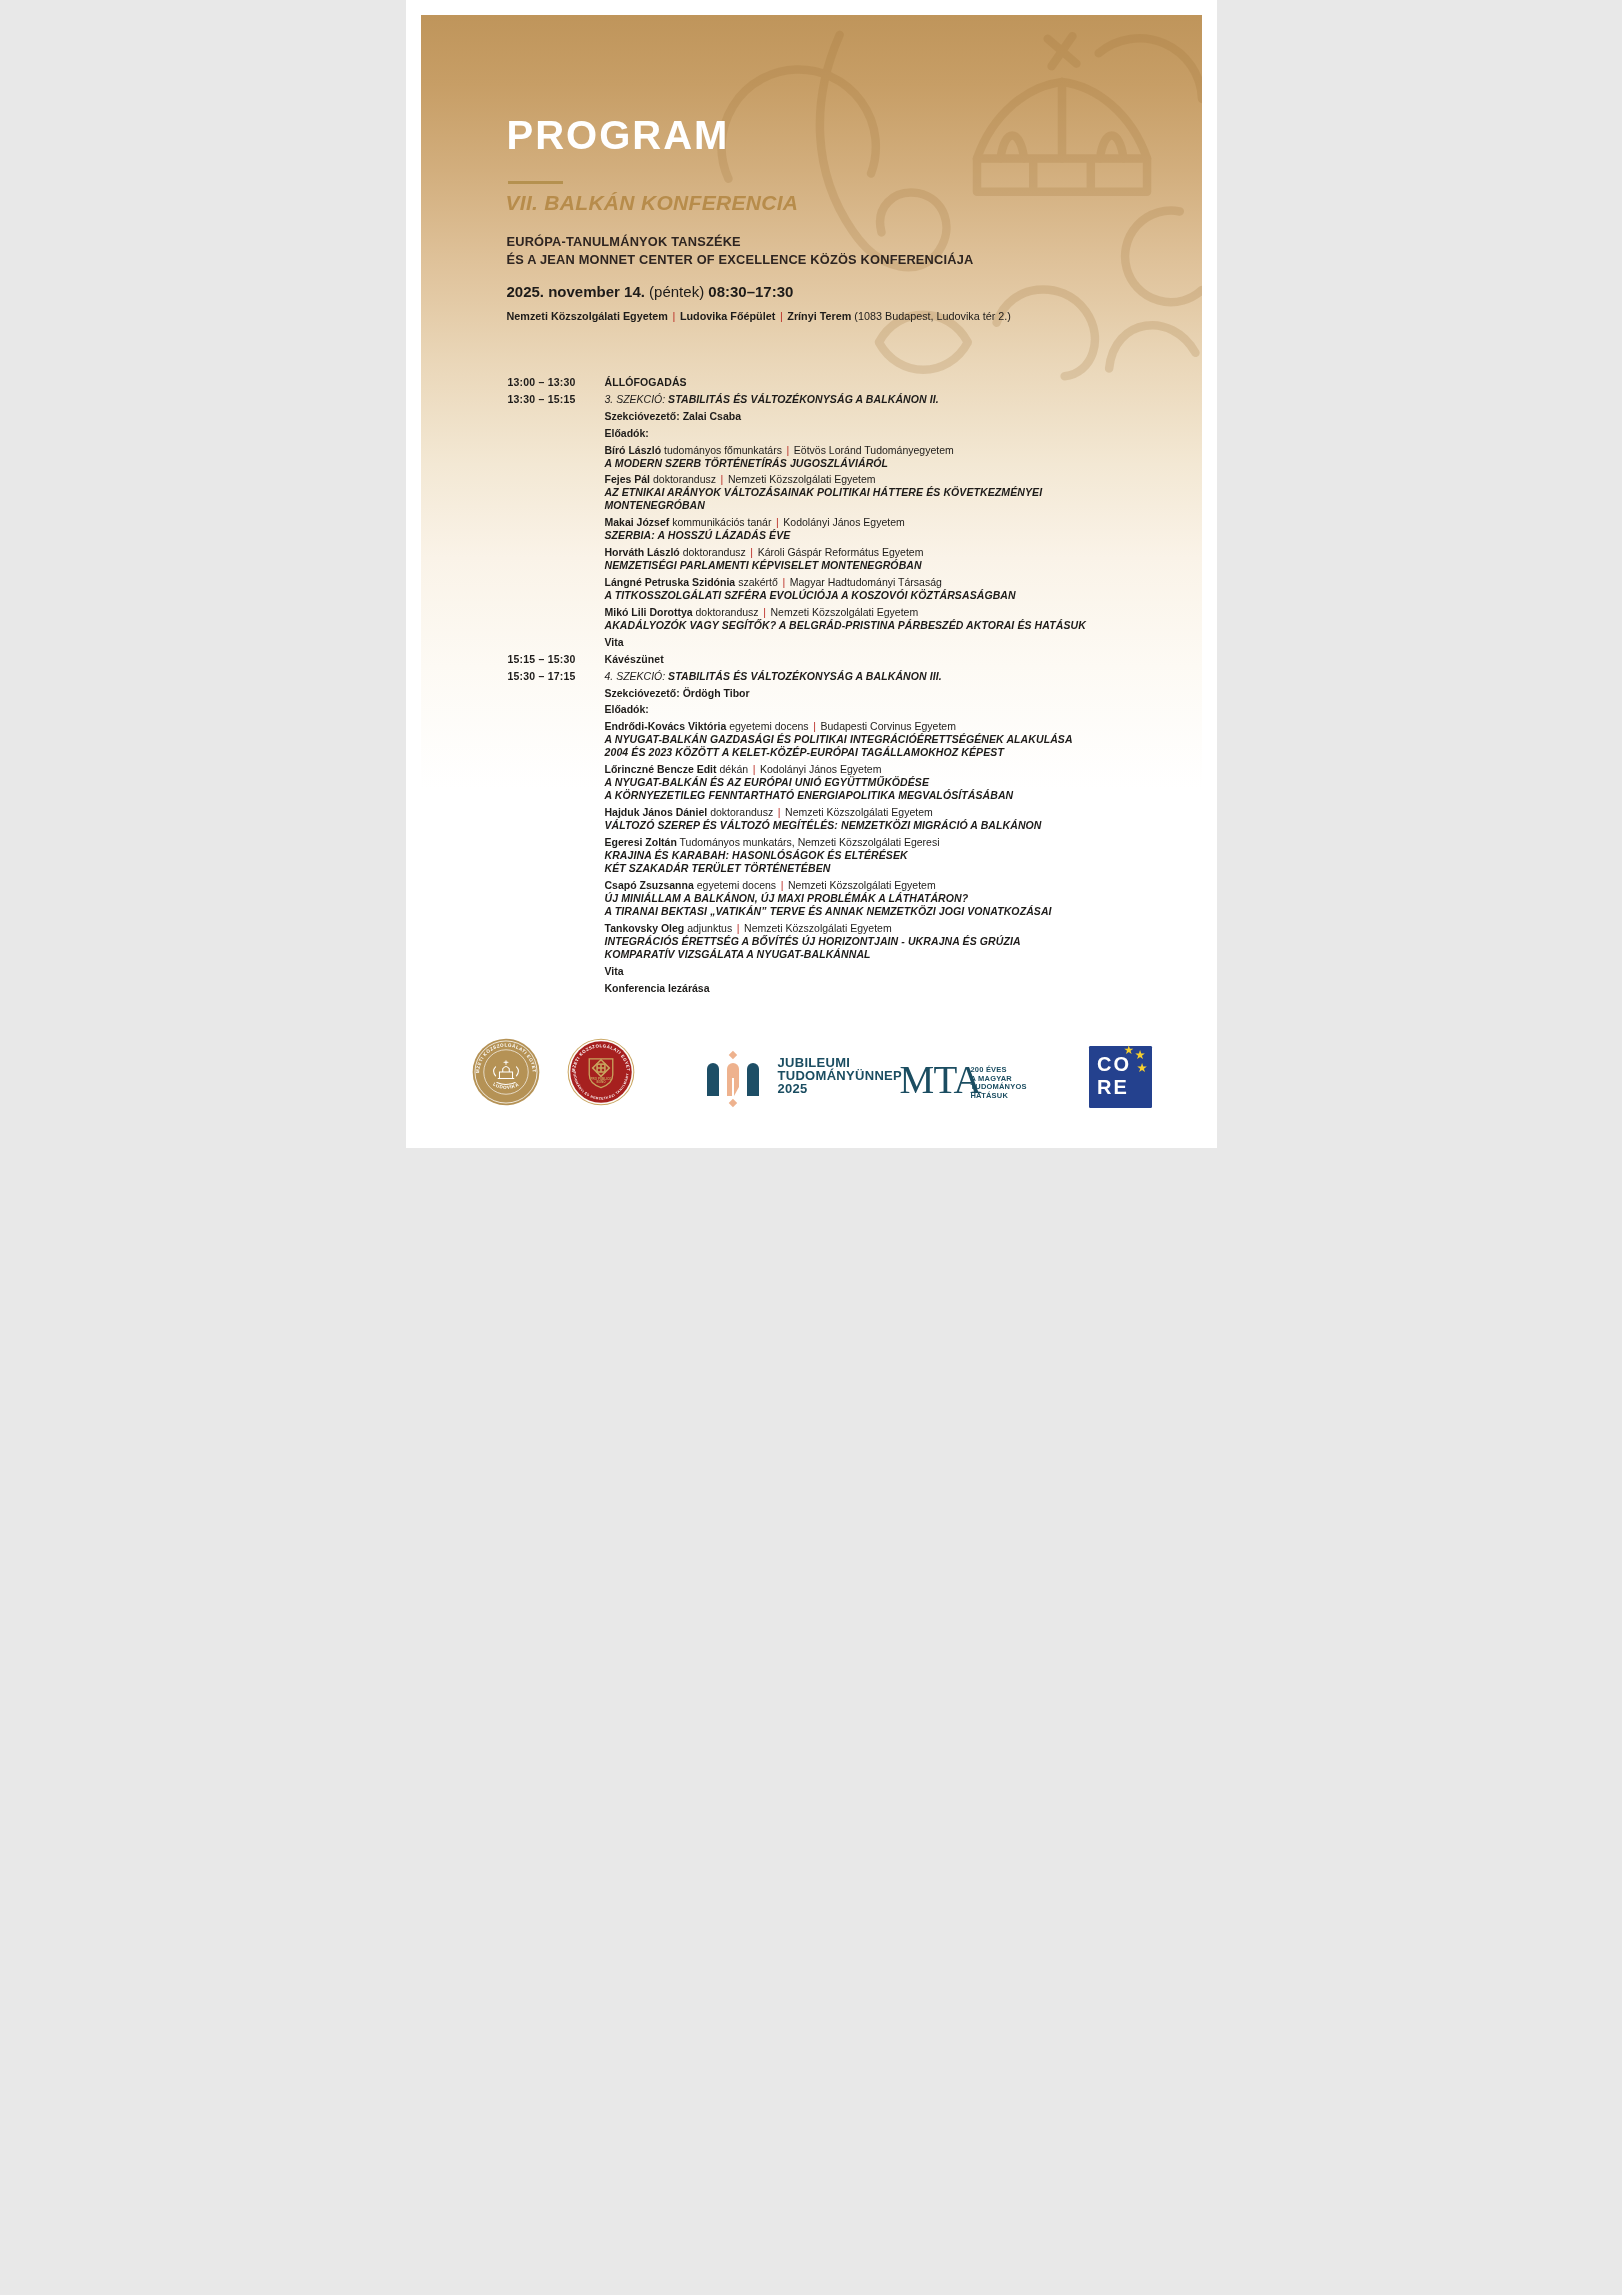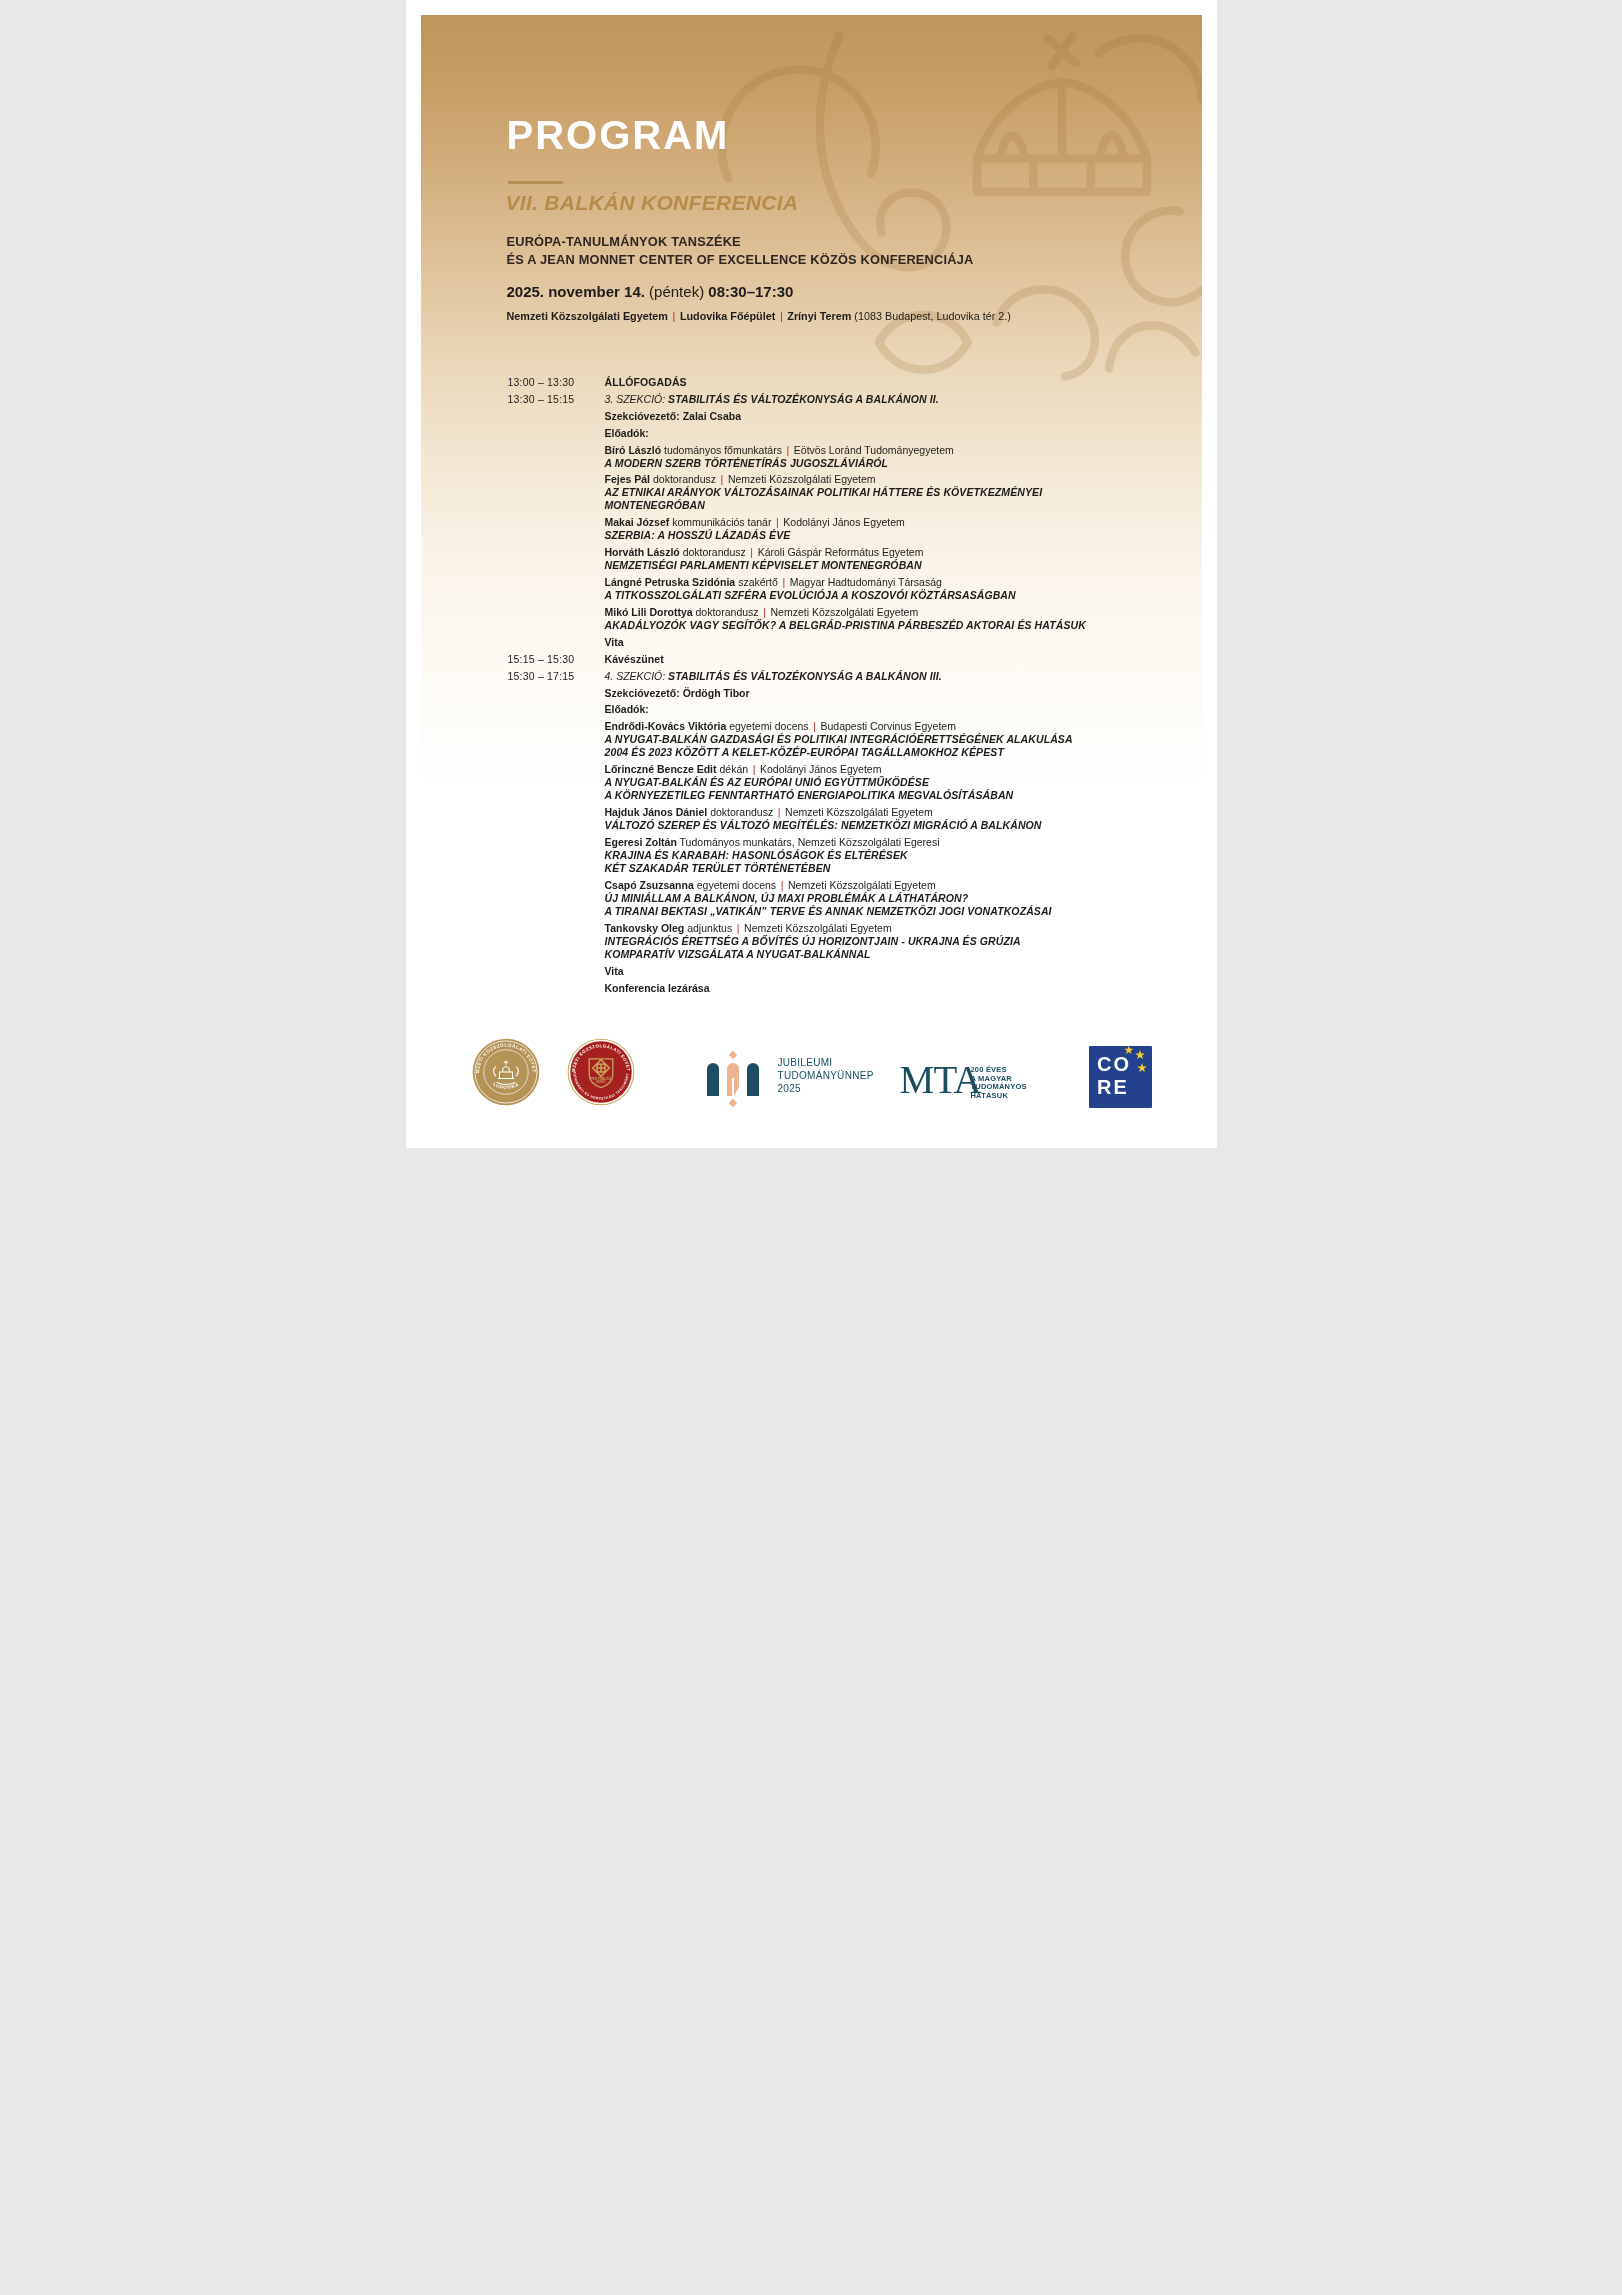--- a/index.html
+++ b/index.html
@@ -28,7 +28,7 @@
   
   .schedule{position:absolute;left:102px;top:376px;right:36px;}
   .row{display:flex;align-items:flex-start;}
-  .time{flex:none;width:97px;font-size:10.5px;line-height:13px;font-weight:400;letter-spacing:0.2px;}
+  .time{flex:none;width:97px;font-size:10.5px;line-height:13px;font-weight:700;letter-spacing:0.2px;}
   .content{flex:1;min-width:0;}
   .blk{margin:0 0 3.9px 0;font-size:10.5px;line-height:13px;}
   .event{font-weight:700;letter-spacing:0.1px;}

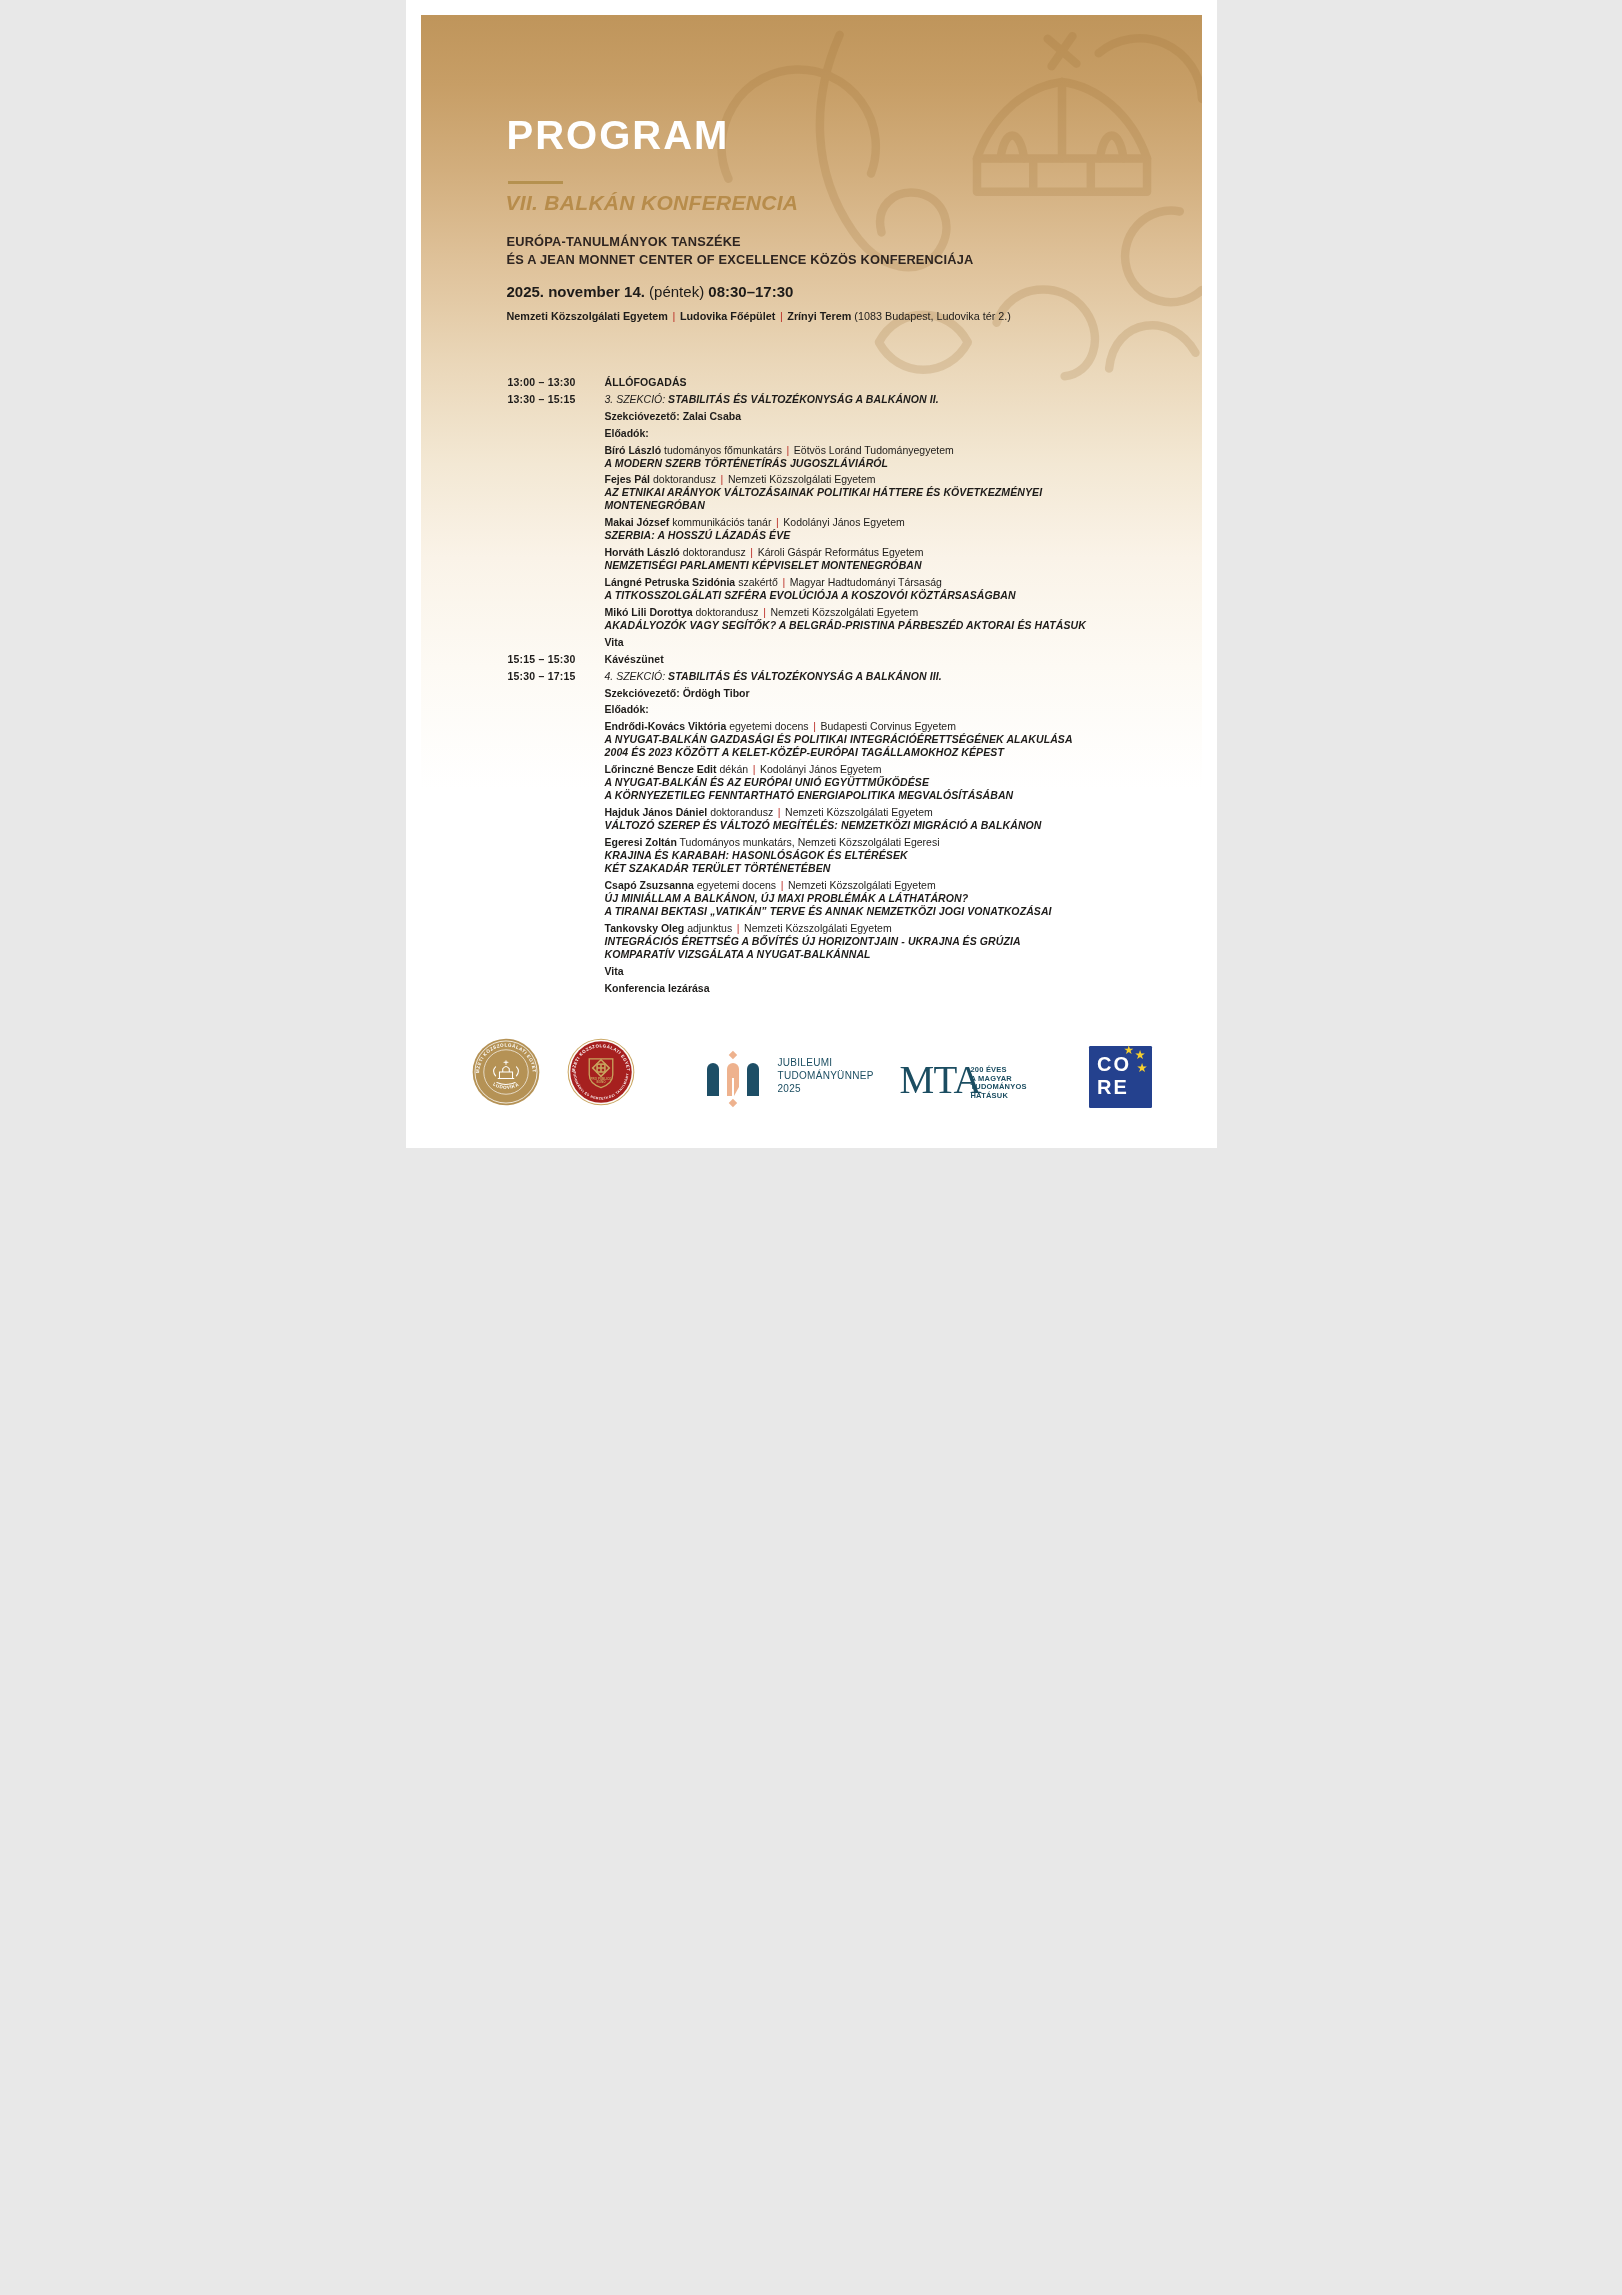--- a/index.html
+++ b/index.html
@@ -51,7 +51,7 @@
   .arch-notch{position:absolute;right:0;bottom:0;width:0;height:0;border-left:5.2px solid transparent;border-bottom:9.2px solid #ffffff;}
   .diamond{position:absolute;width:5.9px;height:5.9px;background:#eeb28e;transform:rotate(45deg);left:24px;}
   .diamond-top{top:0;} .diamond-bottom{top:48px;}
-  .jub-text{position:absolute;left:372px;top:1057px;font-size:10px;line-height:12.8px;font-weight:400;
+  .jub-text{position:absolute;left:372px;top:1057px;font-size:13px;line-height:12.8px;font-weight:700;
     color:#1b4d61;letter-spacing:0.3px;}
   .mta{position:absolute;left:494px;top:1060px;font-family:"Liberation Serif",serif;font-size:39px;
     line-height:1;font-weight:400;color:#1b4d61;letter-spacing:-0.7px;}

